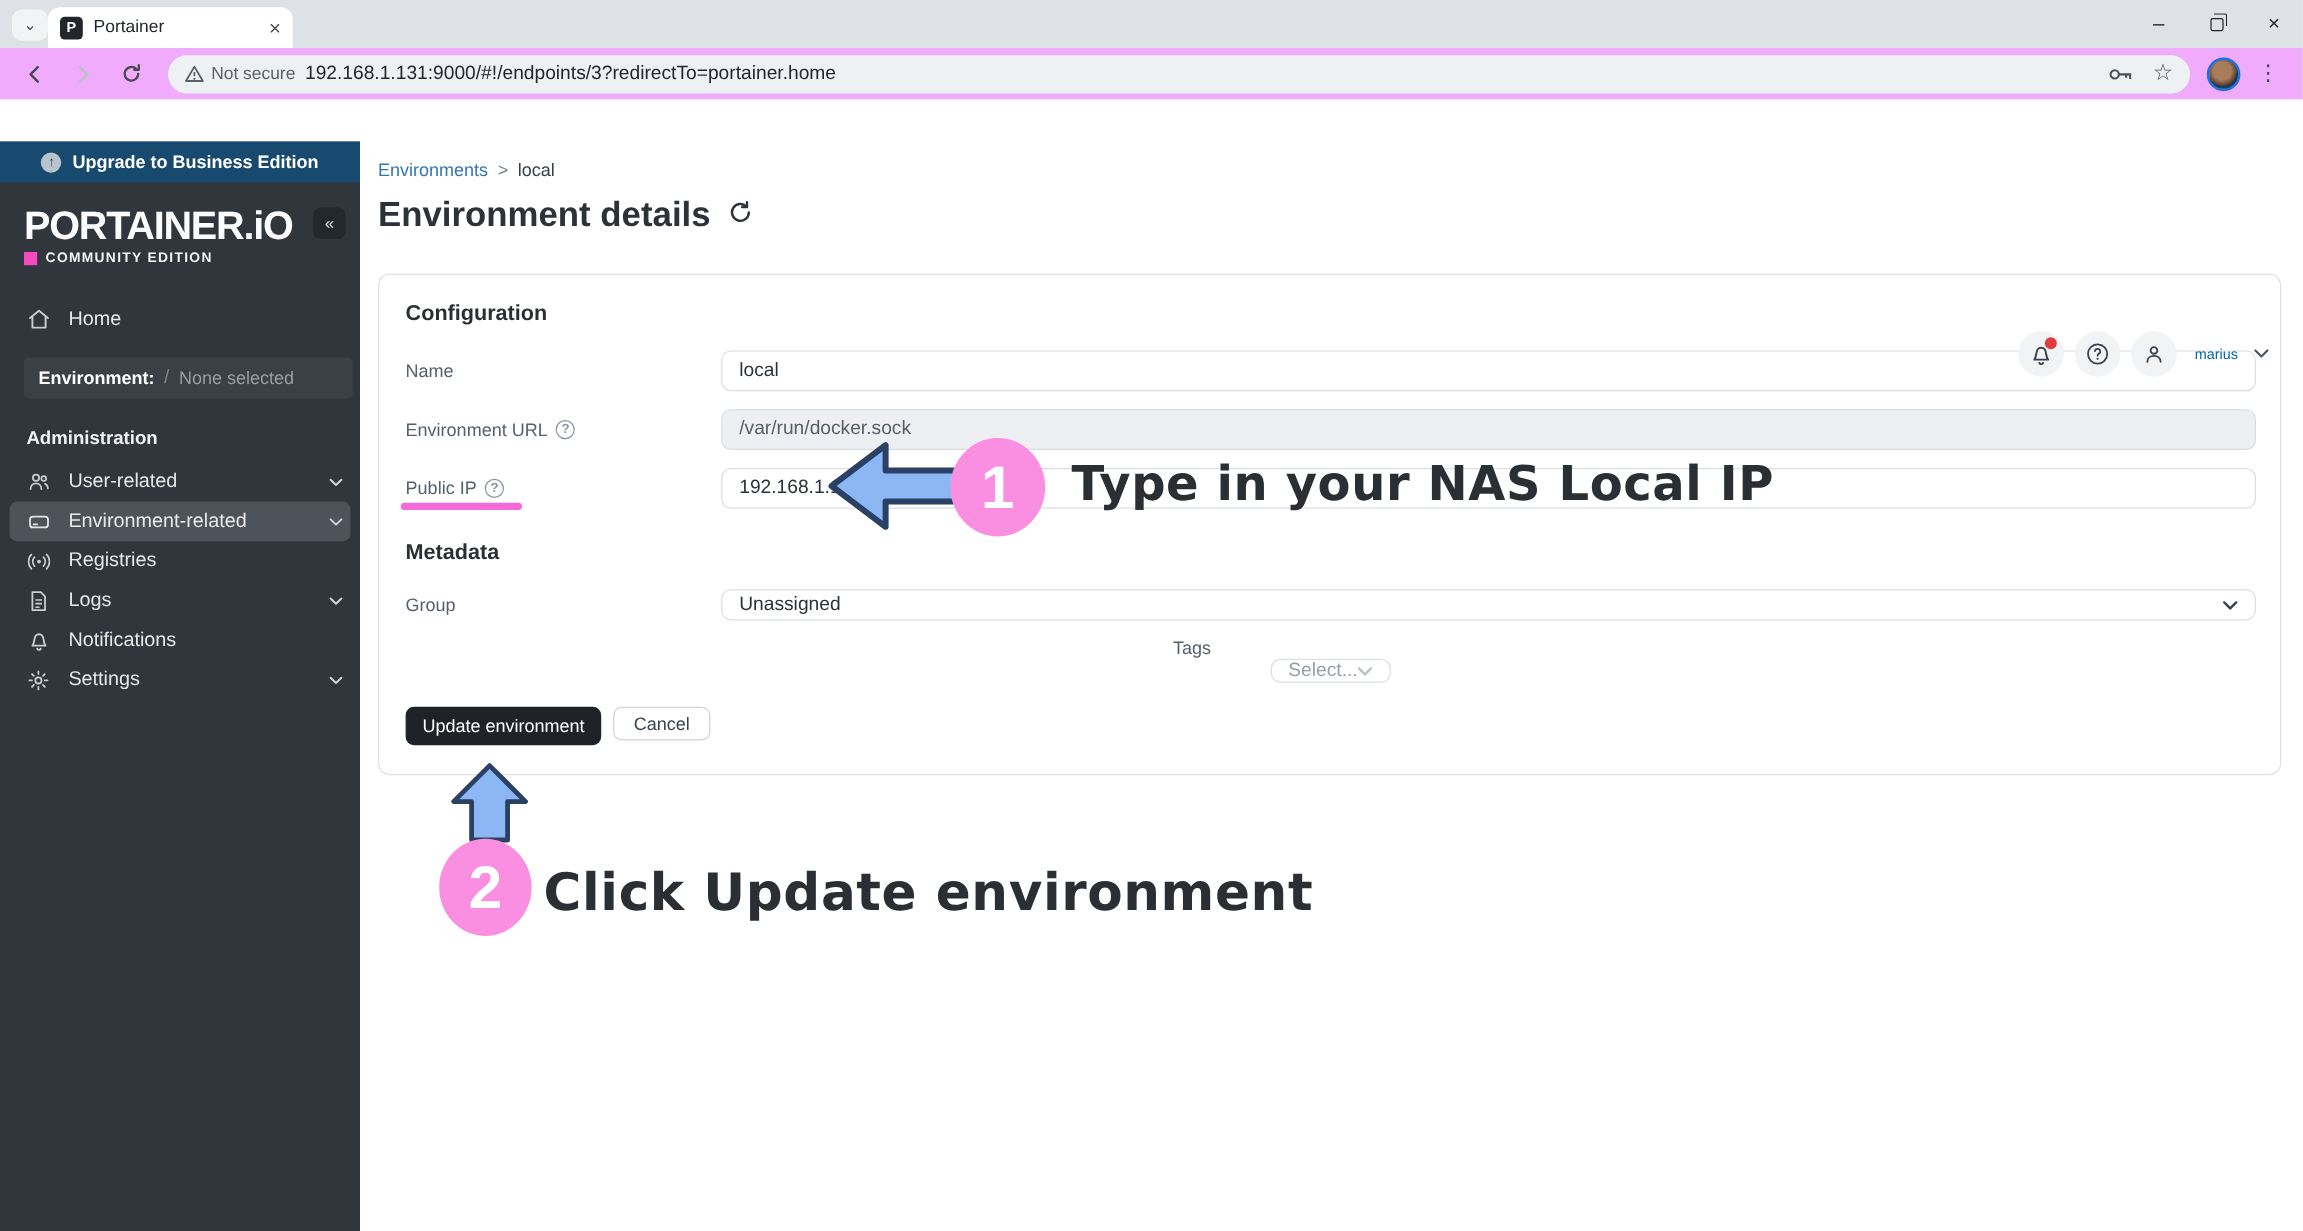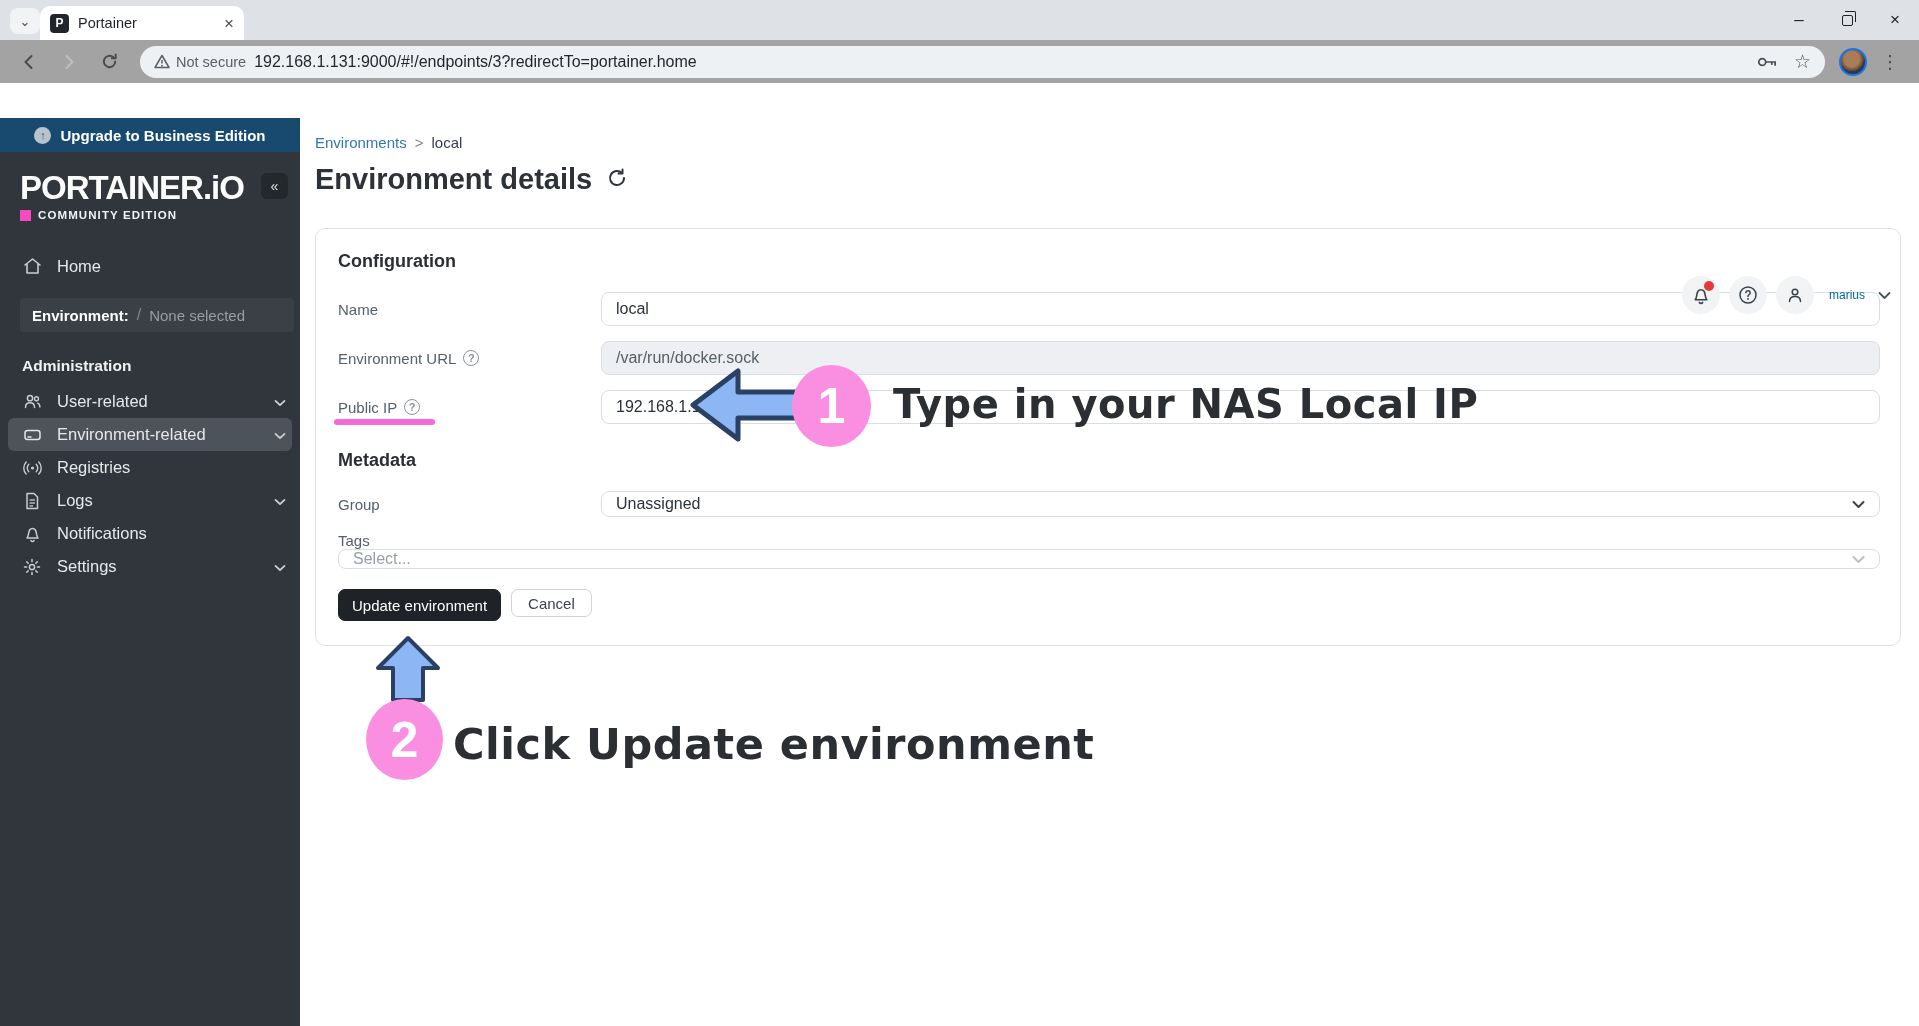--- a/index.html
+++ b/index.html
@@ -22,7 +22,7 @@
   .restore-glyph:before { content:""; position:absolute; left:2px; top:-5px; width:10px; height:10px;
     border-top:1.6px solid #202326; border-right:1.6px solid #202326; border-radius:0 2px 0 0; }
 
-  .toolbar { position:absolute; top:40px; left:0; width:1919px; height:43px; background:#a3a3a3;
+  .toolbar { position:absolute; top:40px; left:0; width:1919px; height:43px; background:#f0abfc;
     display:flex; align-items:center; padding:0 12px; gap:6px; }
   .navicon { width:34px; height:34px; display:flex; align-items:center; justify-content:center; border-radius:50%; }
   .urlbar { flex:1; height:32px; background:#eef1f4; border-radius:16px; display:flex; align-items:center;

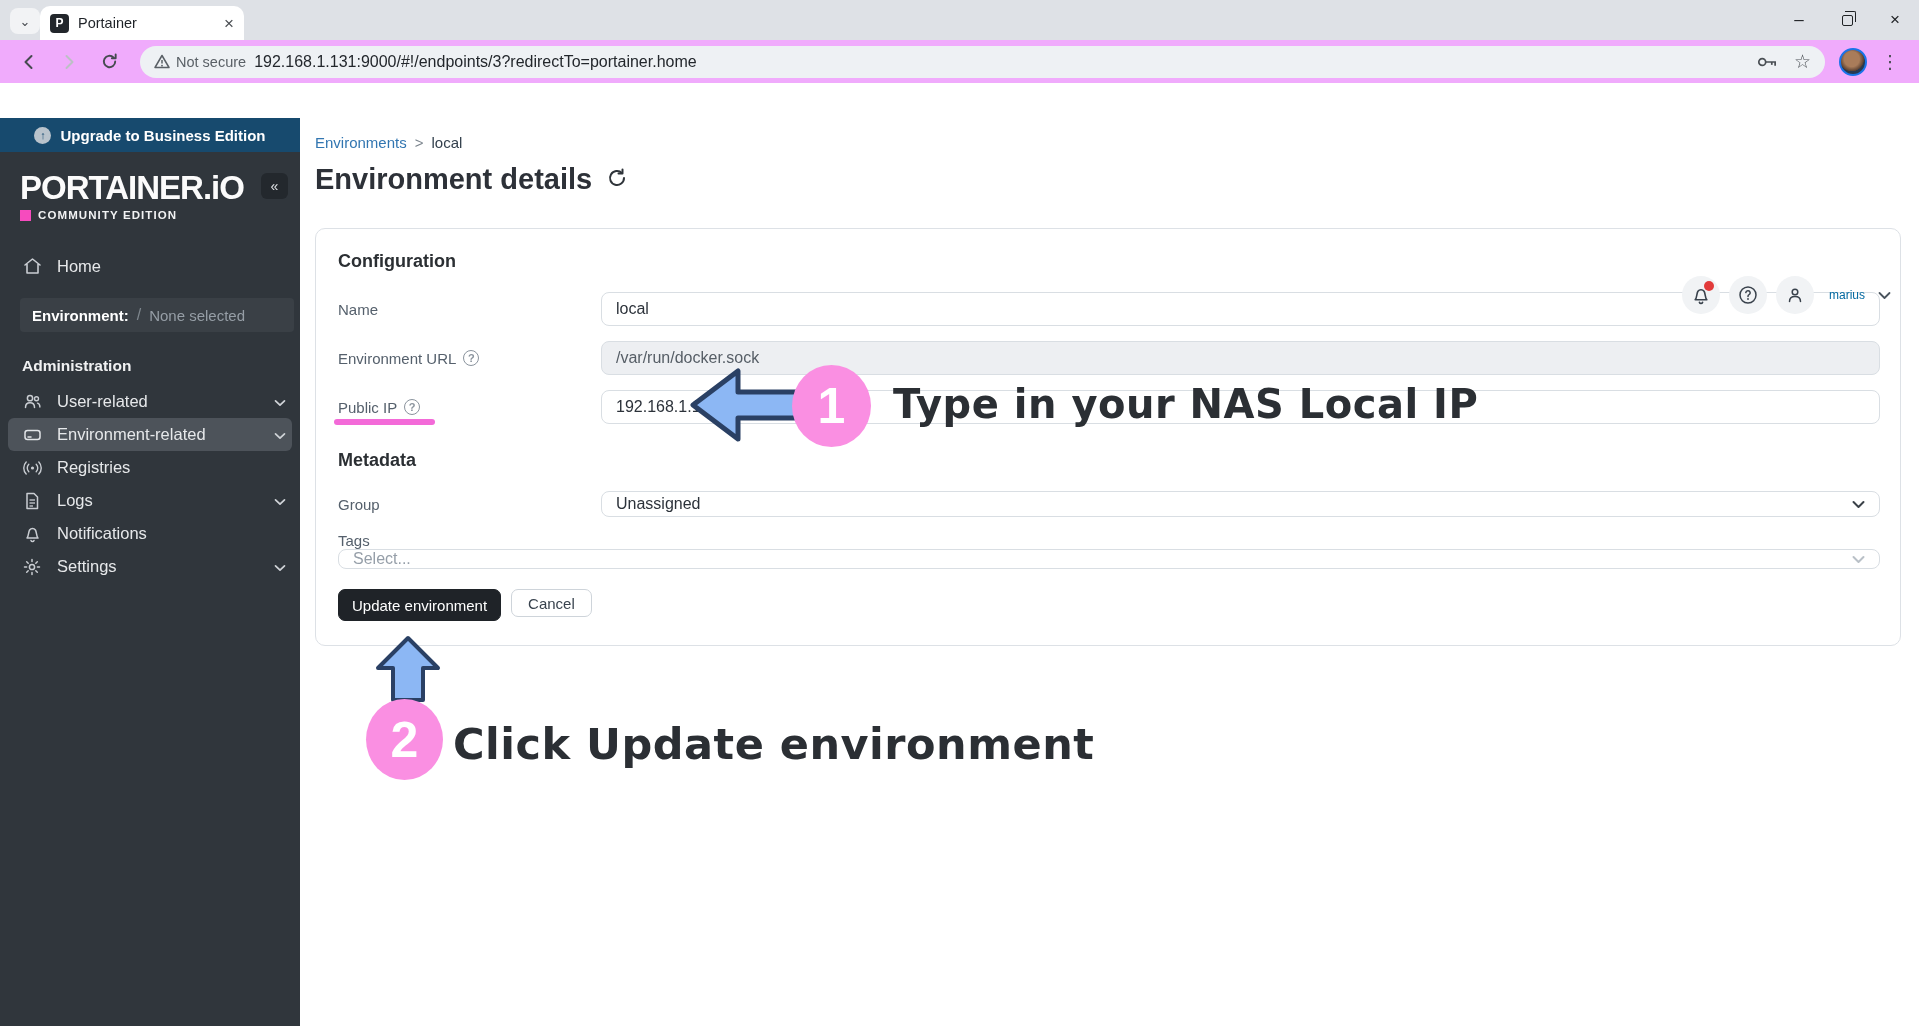--- a/index.html
+++ b/index.html
@@ -81,7 +81,7 @@
   .card { margin-top:32px; margin-right:0; border:1px solid #dde1e6; border-radius:10px; background:#fff;
     padding:22px 20px 24px 22px; width:1586px; }
   .card h2 { font-size:18px; font-weight:bold; color:#2b2f33; margin-bottom:20px; }
-  .frow { display:flex; margin-bottom:15px; }
+  .frow { display:flex; align-items:center; margin-bottom:15px; }
   .flabel { width:263px; font-size:15px; color:#55606c; display:flex; align-items:center; gap:7px; flex-shrink:0; }
   .qmark { width:16px; height:16px; border:1.4px solid #8a939d; border-radius:50%; color:#8a939d;
     font-size:11px; font-weight:bold; display:flex; align-items:center; justify-content:center; }

